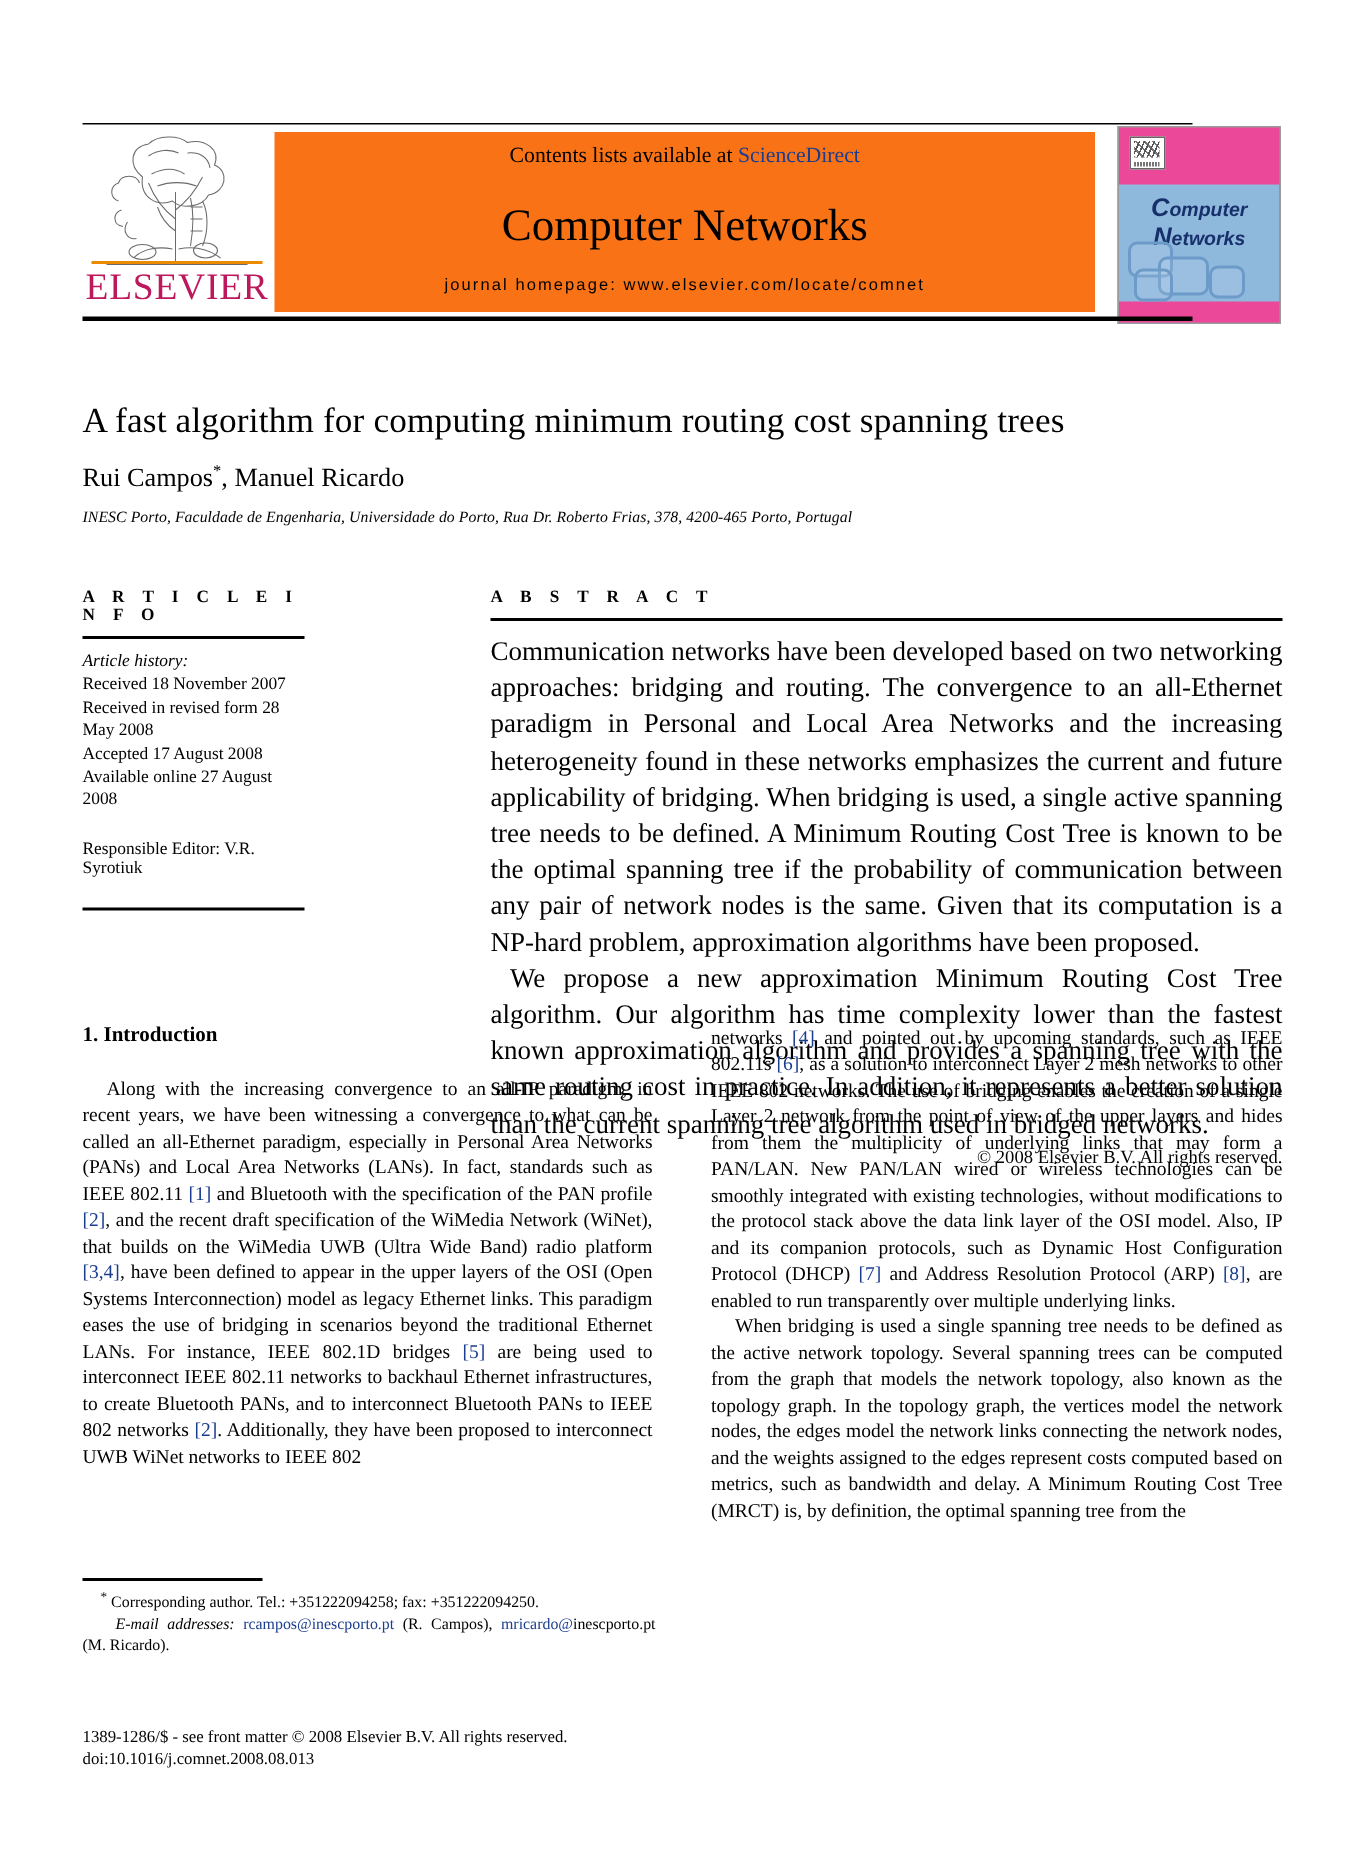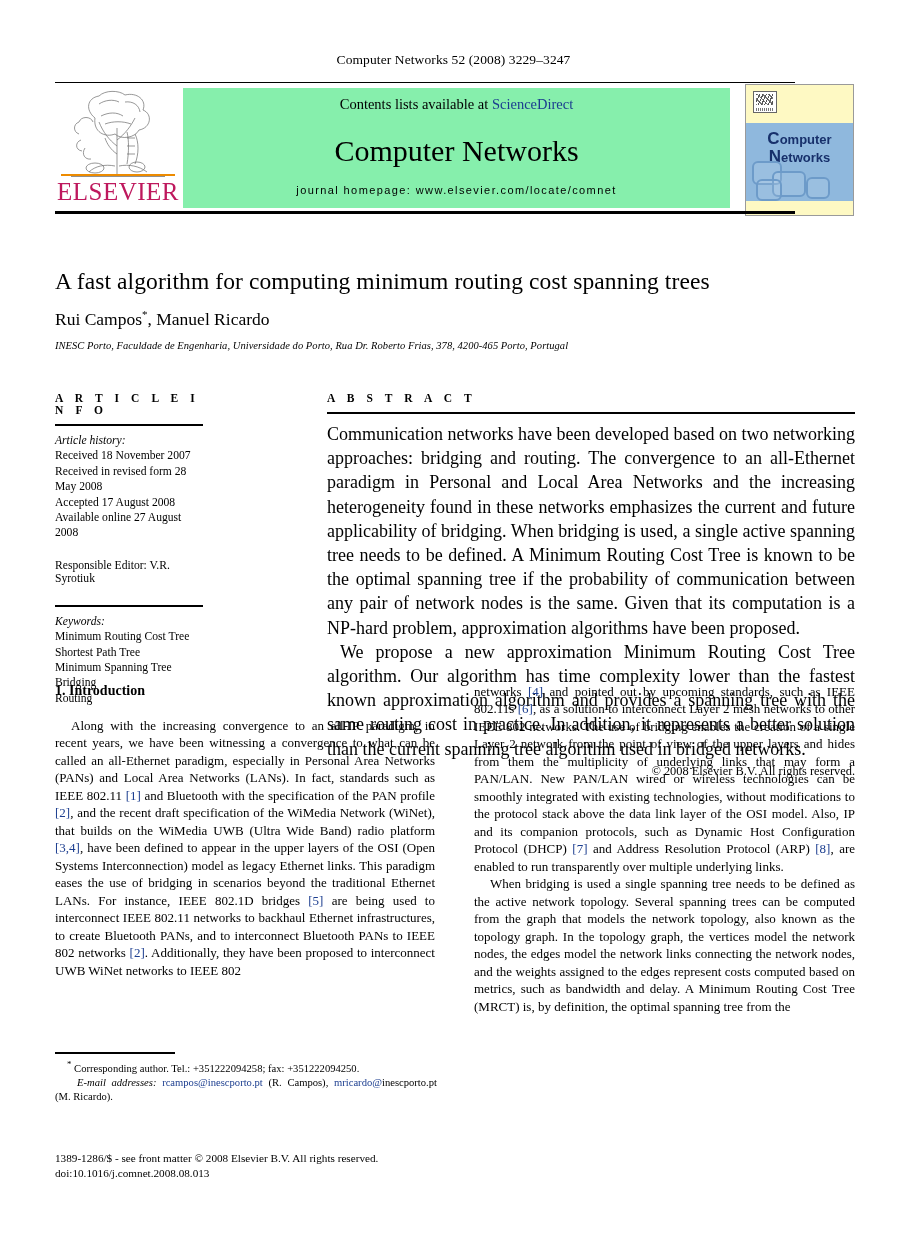--- a/index.html
+++ b/index.html
@@ -324,7 +324,6 @@
 
 <div class="page">
 
-  <div class="running-head">Computer Networks 52 (2008) 3229–3247</div>
 
   <div class="masthead">
     <div class="masthead-toprule"></div>

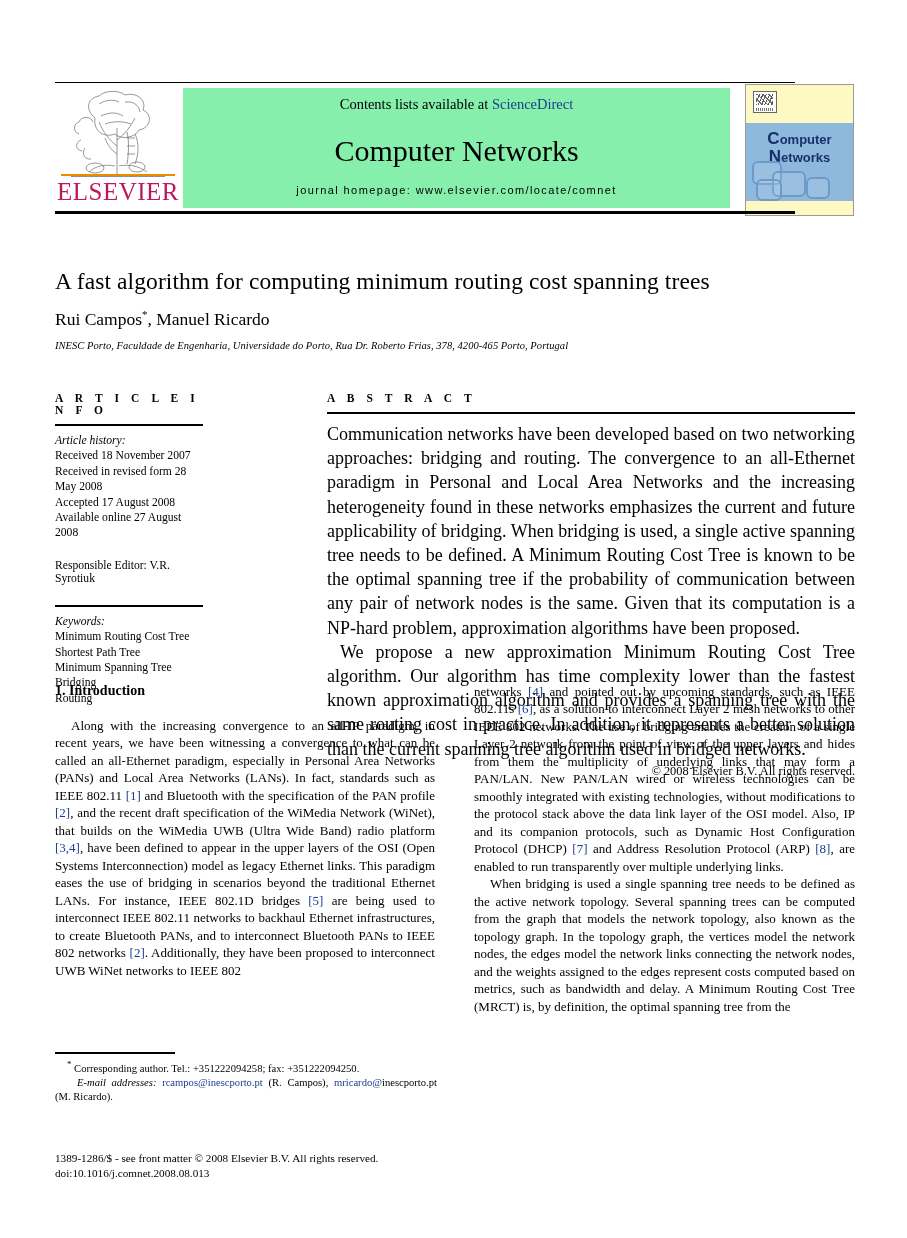--- a/index.html
+++ b/index.html
@@ -85,7 +85,7 @@
     left: 128px; top: 6px;
     width: 547px;
     height: 120px;
-    background: #86efac;
+    background: #f97316;
   }
   .contents-line {
     position: absolute;

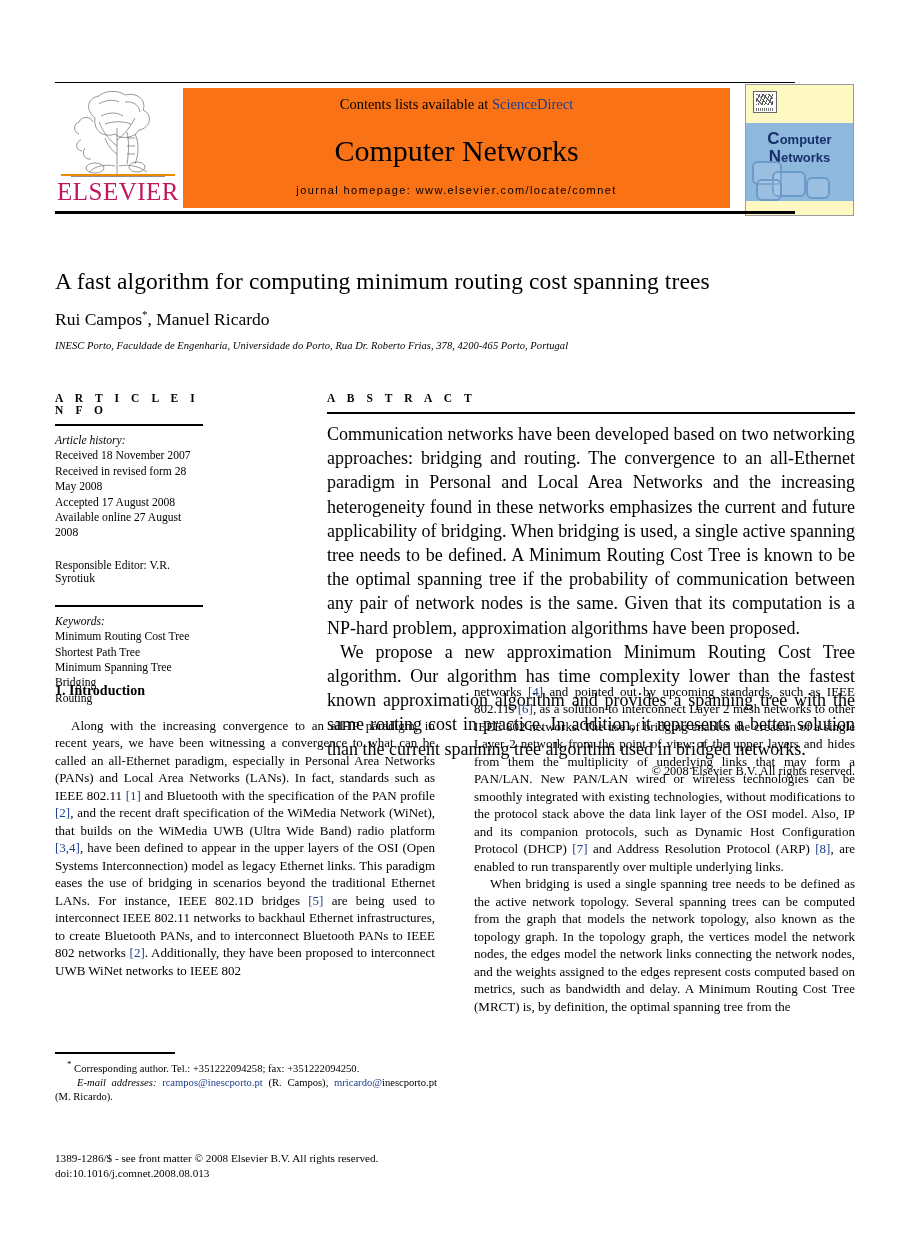--- a/index.html
+++ b/index.html
@@ -122,8 +122,9 @@
     width: 107px;
     height: 130px;
     border: 1px solid #9a9a9a;
-    background: #fef9c3;
+    background: #ec4899;
     overflow: hidden;
+    font-style: italic;
   }
   .cover-band {
     position: absolute;

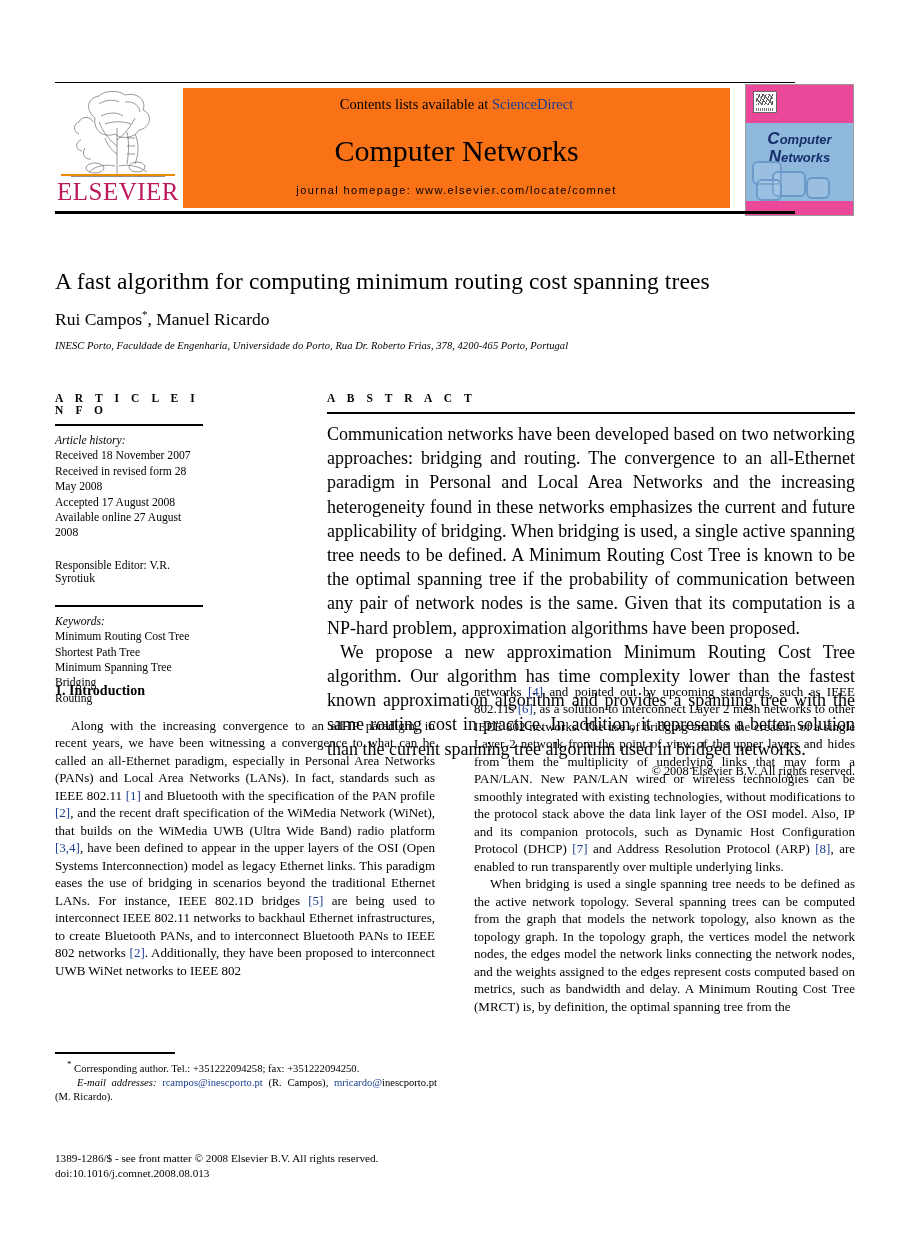--- a/index.html
+++ b/index.html
@@ -391,14 +391,6 @@
     </div>
     <div class="resp">Responsible Editor: V.R. Syrotiuk</div>
     <div class="kw-rule"></div>
-    <div class="kw">
-      <em>Keywords:</em><br>
-      <span>Minimum Routing Cost Tree</span><br>
-      <span>Shortest Path Tree</span><br>
-      <span>Minimum Spanning Tree</span><br>
-      <span>Bridging</span><br>
-      <span>Routing</span>
-    </div>
   </div>
 
   <div class="abs-col">

